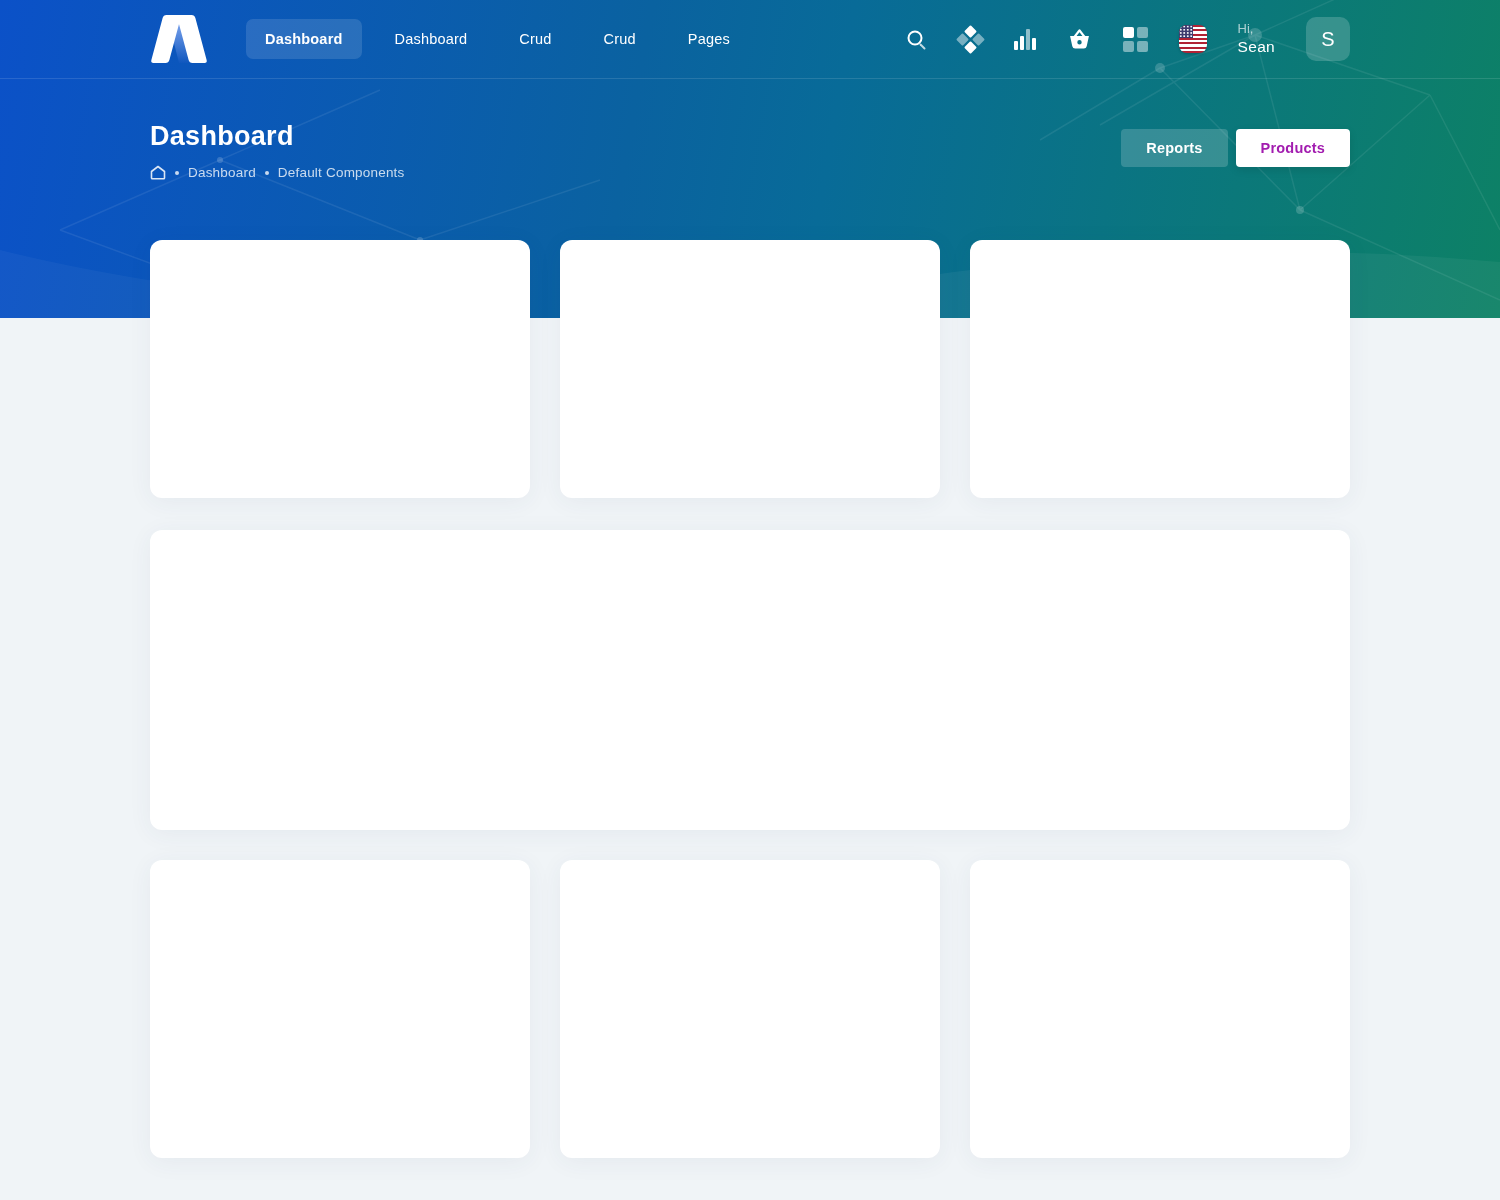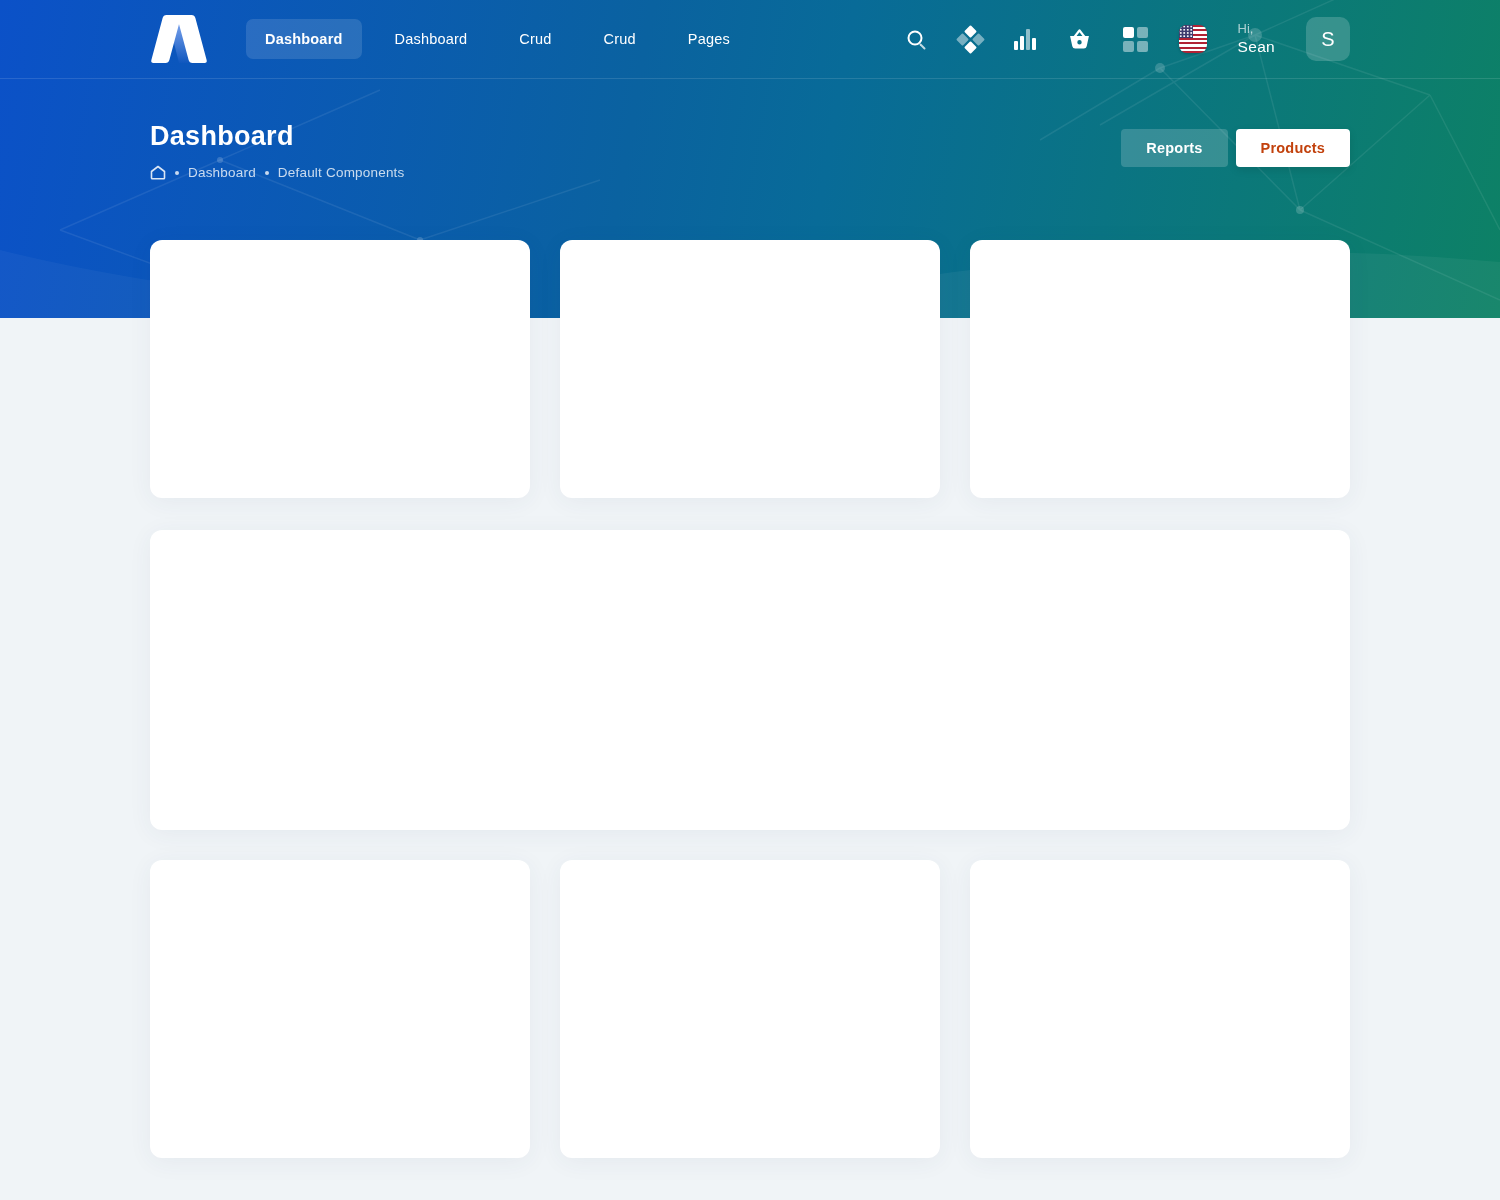--- a/index.html
+++ b/index.html
@@ -105,7 +105,7 @@
   .hero-actions { display: flex; gap: 8px; margin-top: 8px; }
   .btn { border: none; border-radius: 4px; padding: 11px 25px; font-size: 14.5px; font-weight: 700; cursor: pointer; font-family: inherit; letter-spacing: 0.2px; }
   .btn-reports { background: rgba(255,255,255,0.18); color: #ffffff; }
-  .btn-products { background: #ffffff; color: #c2410c; box-shadow: 0 3px 8px rgba(0,0,0,0.10); }
+  .btn-products { background: #ffffff; color: #a21caf; box-shadow: 0 3px 8px rgba(0,0,0,0.10); }
 
   
   .main { position: relative; z-index: 3; margin-top: -78px; padding: 0 150px 42px; }

